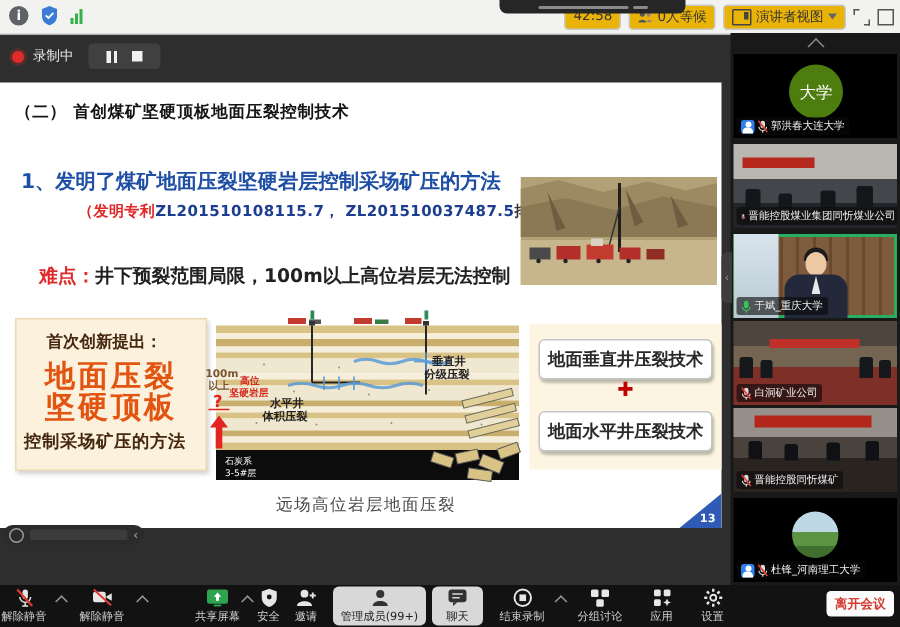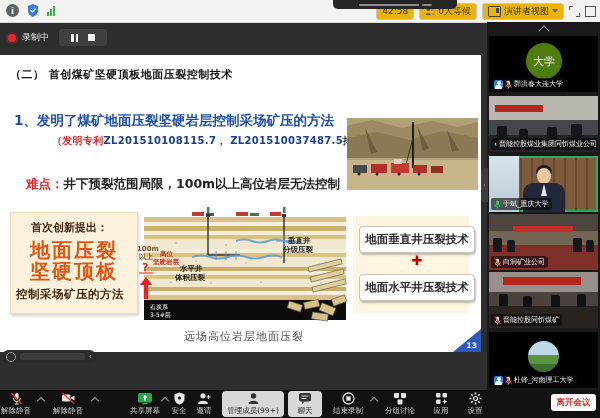--- a/index.html
+++ b/index.html
@@ -54,7 +54,7 @@
   .p-key{width:126px;text-align:center;font-size:20px;font-weight:bold;color:#e25410;letter-spacing:2px;}
   .p-method{left:5px;top:74px;font-size:11.5px;font-weight:bold;color:#45280f;letter-spacing:.5px;}
   .caption{left:136px;top:274px;width:216px;text-align:center;font-size:11px;color:#4a4a4a;letter-spacing:1px;}
-  .techband{left:353px;top:161px;width:116px;height:97px;background:#fdf5e2;}
+  .techband{left:353px;top:161px;width:116px;height:97px;background:#fdf5e2;padding-left:47px;}
   .techbox{left:6px;width:114px;height:25px;background:#fff;border:1px solid #c5c5c5;border-radius:4px;
            box-shadow:1px 2px 2px rgba(0,0,0,.25);display:flex;align-items:center;justify-content:center;
            font-size:11.5px;font-weight:bold;color:#2a2a2a;}

